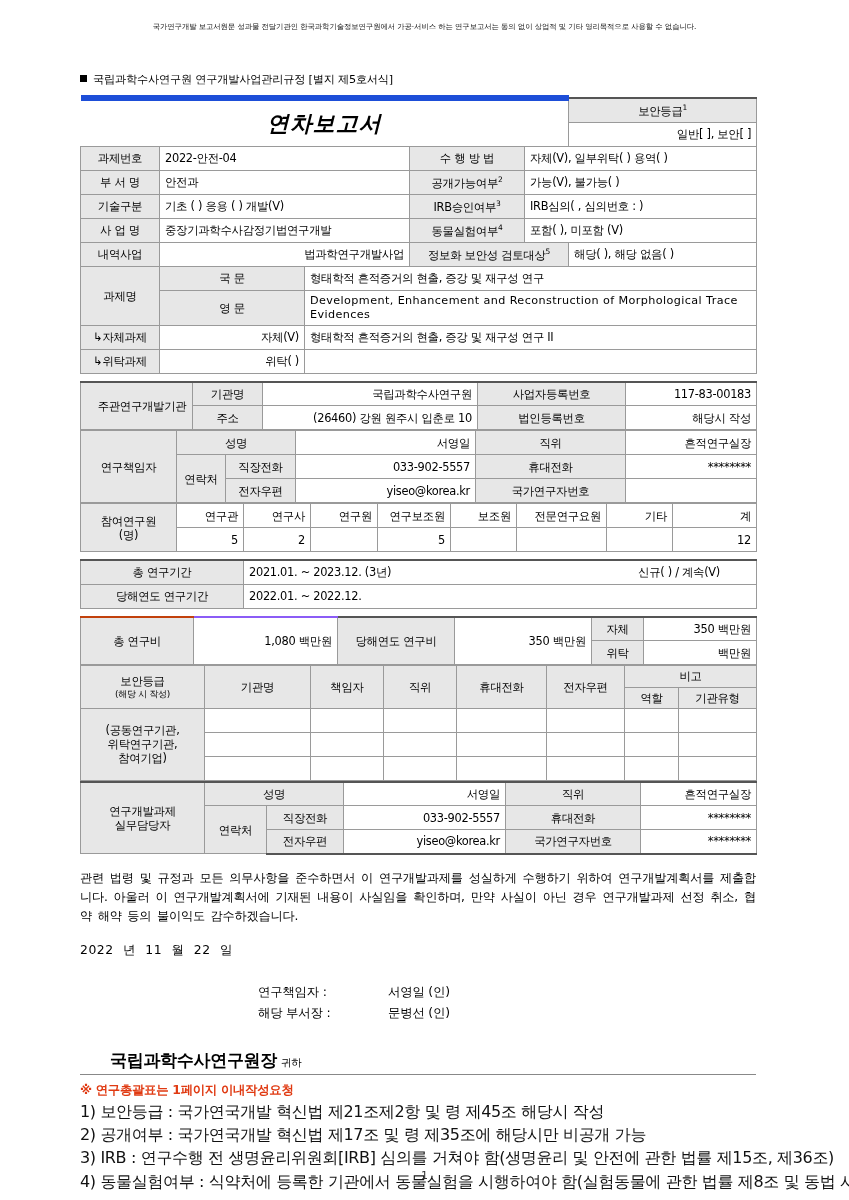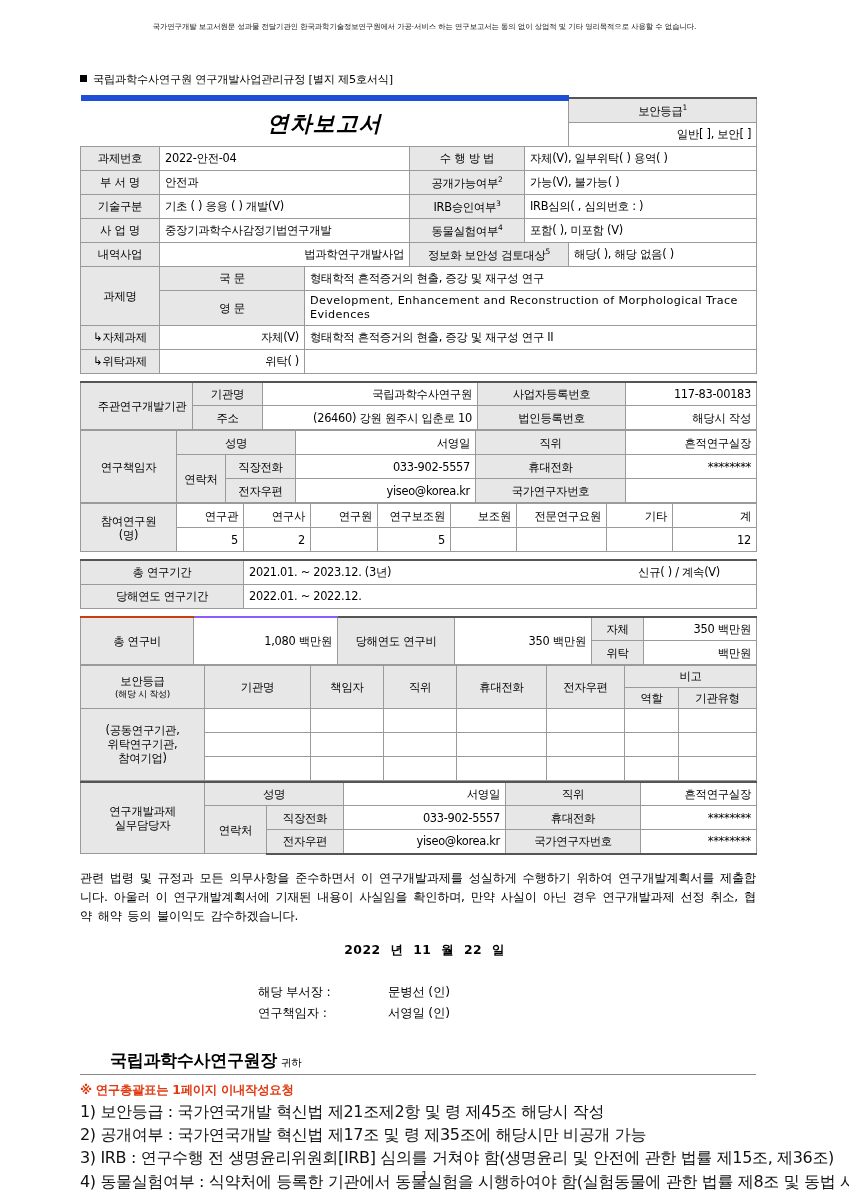--- a/index.html
+++ b/index.html
@@ -98,12 +98,10 @@
     word-spacing: 2px;
   }
   .datecenter {
-    text-align: center;
     font-size: 12.4px;
     margin-top: 16px;
     letter-spacing: 0.5px;
     word-spacing: 5px;
-    font-weight: bold;
   }
   .signblock {
     margin-top: 22px;

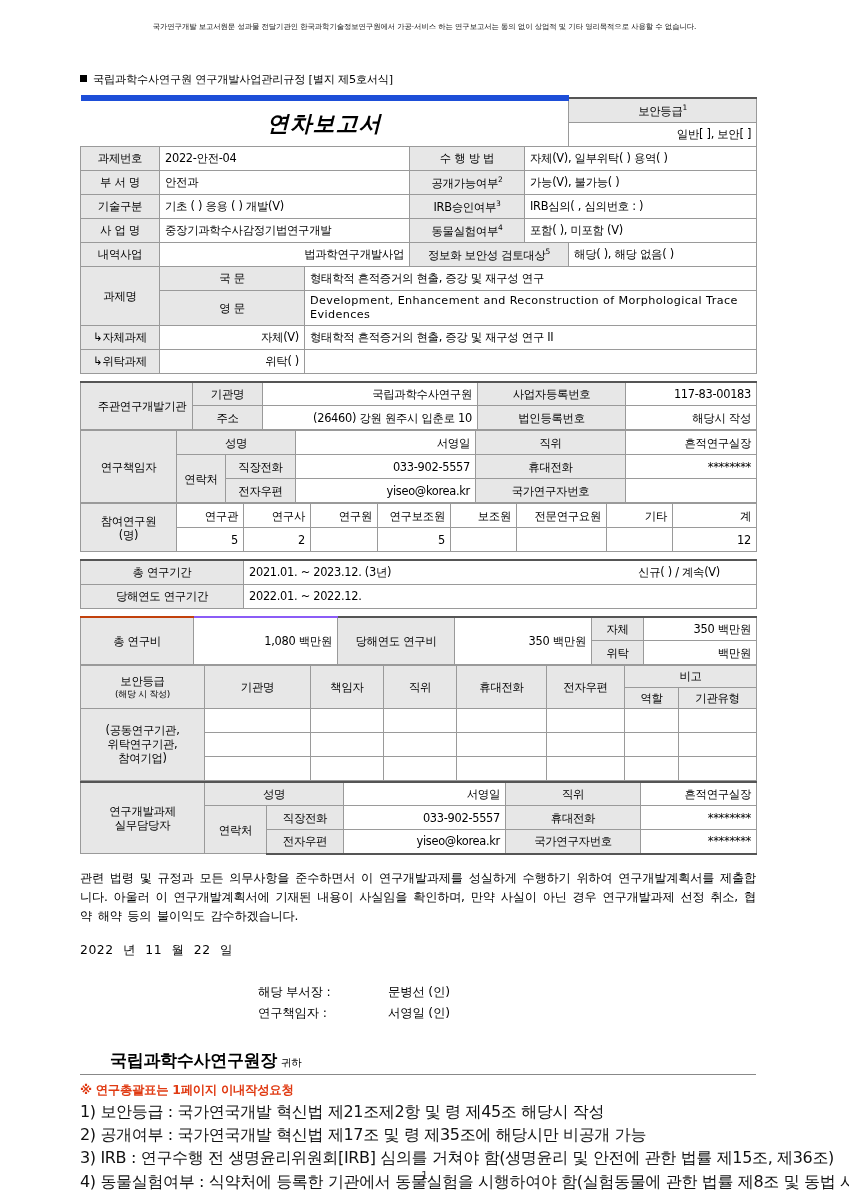--- a/index.html
+++ b/index.html
@@ -510,10 +510,10 @@
 
     <div class="signblock">
       <div>
-        <span class="nm">해당 부서장 :</span><span class="vl">문병선  (인)</span>
+        <span class="nm">연구책임자 :</span><span class="vl">서영일  (인)</span>
       </div>
       <div>
-        <span class="nm">연구책임자 :</span><span class="vl">서영일  (인)</span>
+        <span class="nm">해당 부서장 :</span><span class="vl">문병선  (인)</span>
       </div>
     </div>
 

